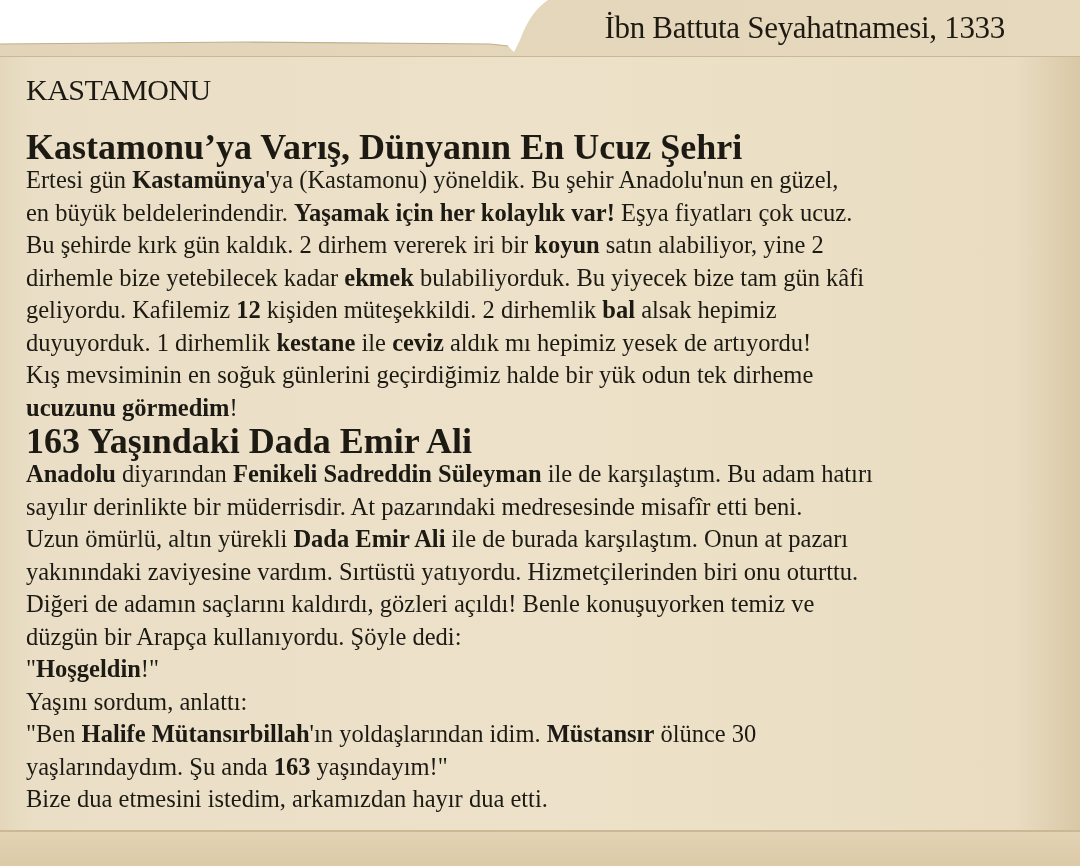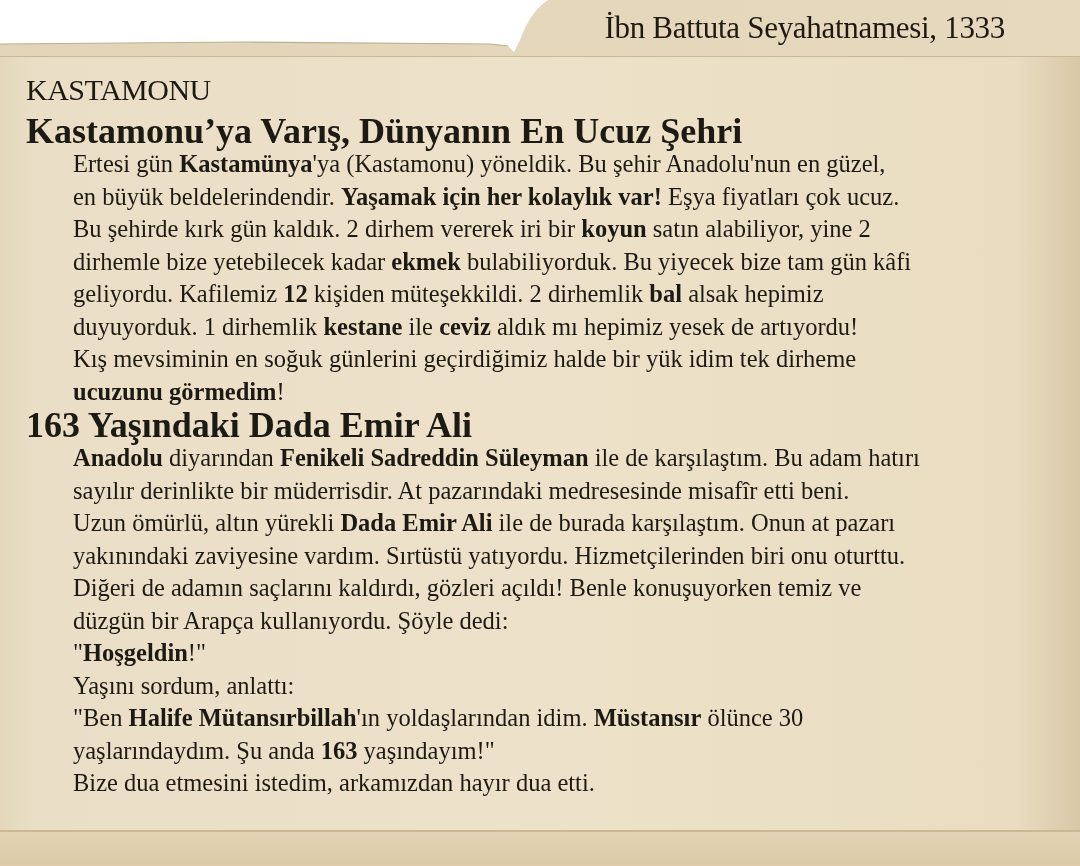--- a/index.html
+++ b/index.html
@@ -36,7 +36,7 @@
     }
     .city {
       font-size: 30px; line-height: 40px; font-weight: normal; letter-spacing: -0.5px;
-      margin-bottom: 4px;
+      margin-bottom: 20px;
     }
     .section-title {
       font-size: 36px; line-height: 34px; font-weight: bold;

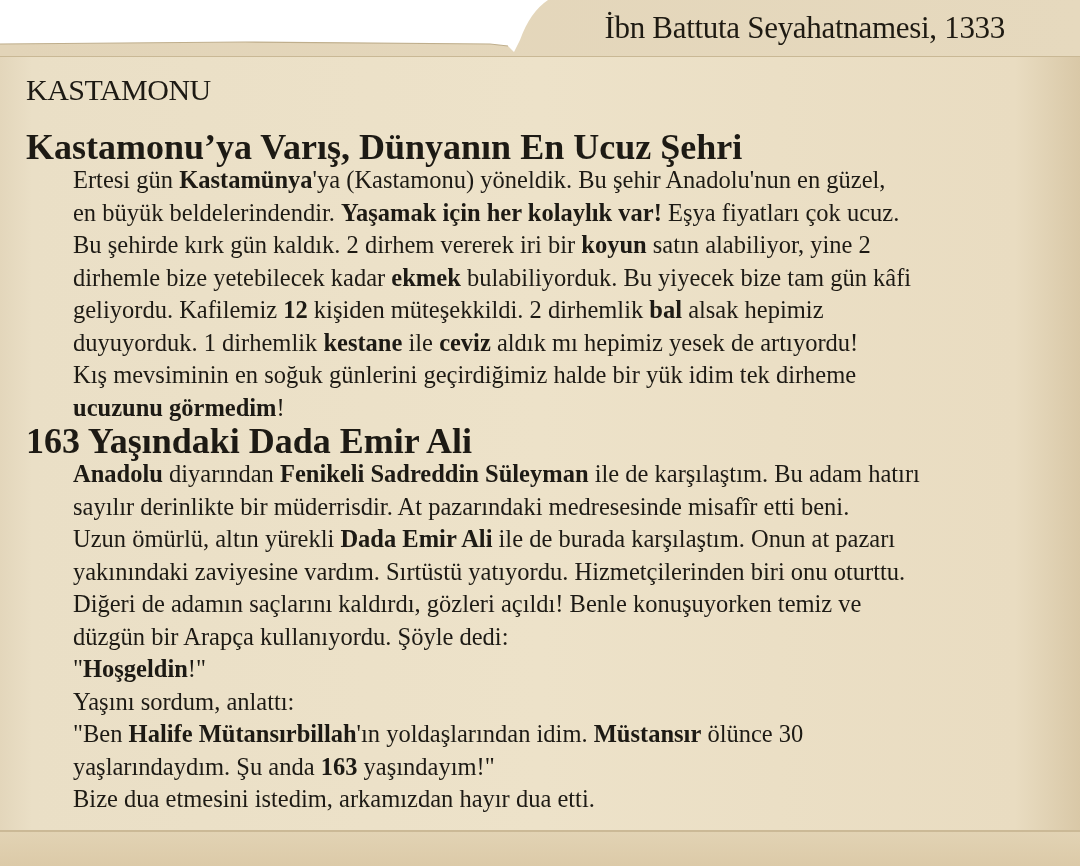--- a/index.html
+++ b/index.html
@@ -43,7 +43,7 @@
     }
     .para { white-space: normal; }
     .para b { font-weight: bold; }
-    .line { display: block; white-space: nowrap; margin-left: 47px; }
+    .line { display: block; white-space: nowrap; }
   </style>
 </head>
 <body>

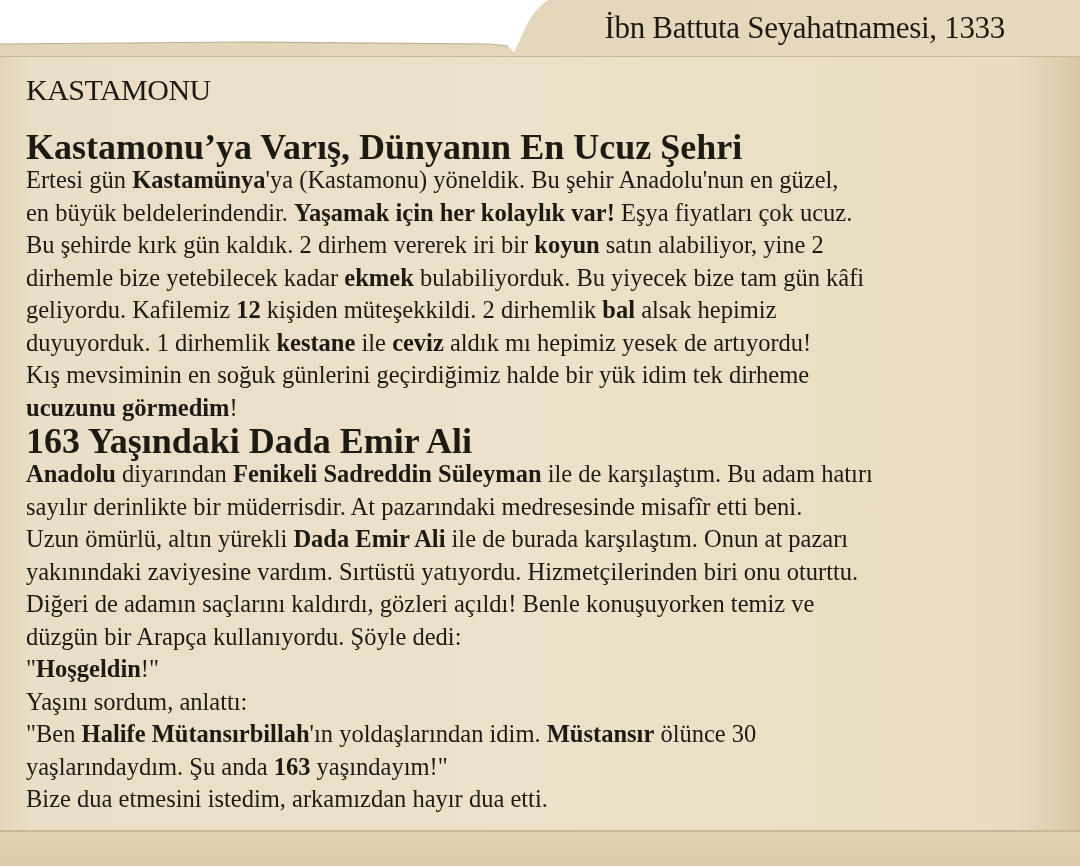--- a/index.html
+++ b/index.html
@@ -75,7 +75,7 @@
           <span class="line"><span>dirhemle bize yetebilecek kadar </span><b>ekmek</b><span> bulabiliyorduk. Bu yiyecek bize tam gün kâfi</span></span>
           <span class="line"><span>geliyordu. Kafilemiz </span><b>12</b><span> kişiden müteşekkildi. 2 dirhemlik </span><b>bal</b><span> alsak hepimiz</span></span>
           <span class="line"><span>duyuyorduk. 1 dirhemlik </span><b>kestane</b><span> ile </span><b>ceviz</b><span> aldık mı hepimiz yesek de artıyordu!</span></span>
-          <span class="line"><span>Kış mevsiminin en soğuk günlerini geçirdiğimiz halde bir yük idim tek dirheme</span></span>
+          <span class="line"><span>Kış mevsiminin en soğuk günlerini geçirdiğimiz halde bir yük odun tek dirheme</span></span>
           <span class="line"><b>ucuzunu görmedim</b><span>!</span></span>
         </div>
         <div class="section-title">163 Yaşındaki Dada Emir Ali</div>

